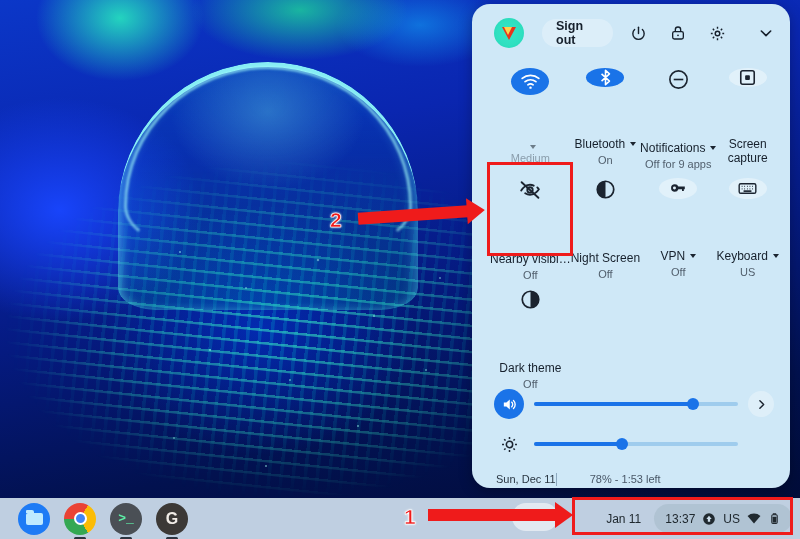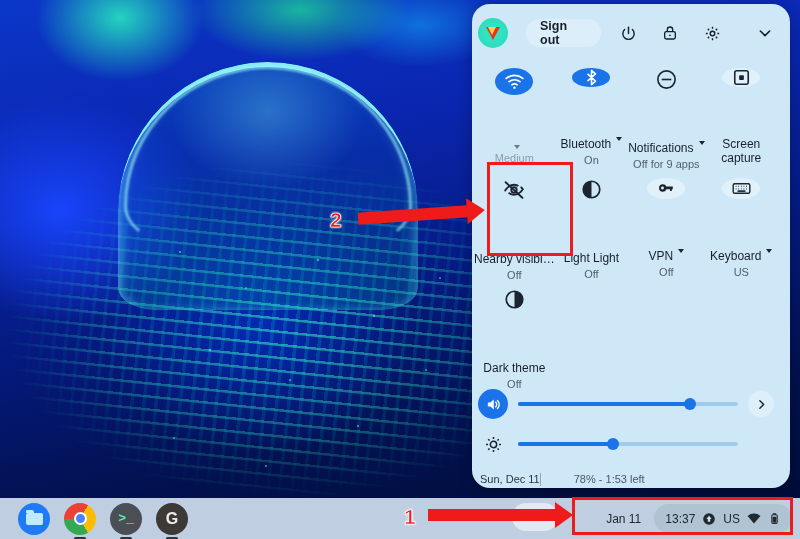--- a/index.html
+++ b/index.html
@@ -93,7 +93,7 @@
     background: #cfe8f7;
     border-radius: 18px;
     box-shadow: 0 3px 14px rgba(0,0,0,.28);
-    padding: 6px 10px 0 0;
+    padding: 6px 10px 0 16px;
     color: #18202b;
   }
 

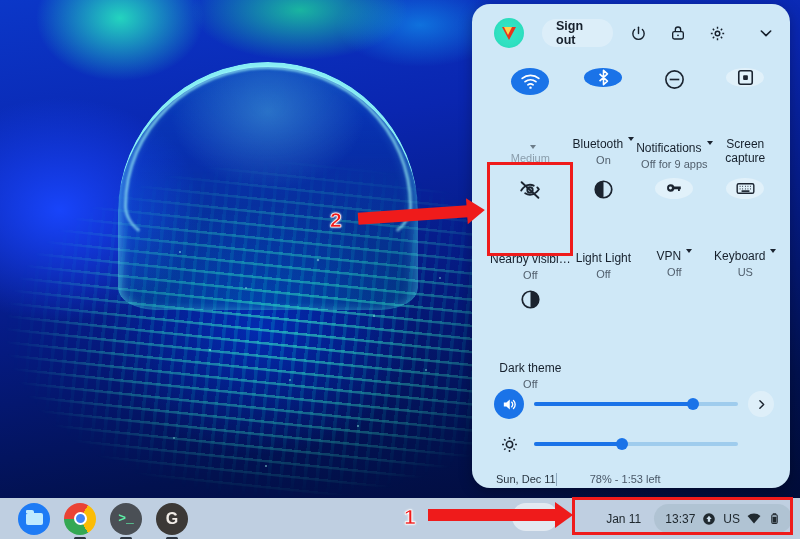--- a/index.html
+++ b/index.html
@@ -176,7 +176,7 @@
     line-height: 14px;
     text-align: center;
     max-width: 96px;
-    display: flex; align-items: flex-start; gap: 3px;
+    display: flex; align-items: center; gap: 3px;
     white-space: nowrap;
     margin-top: 36px;
   }

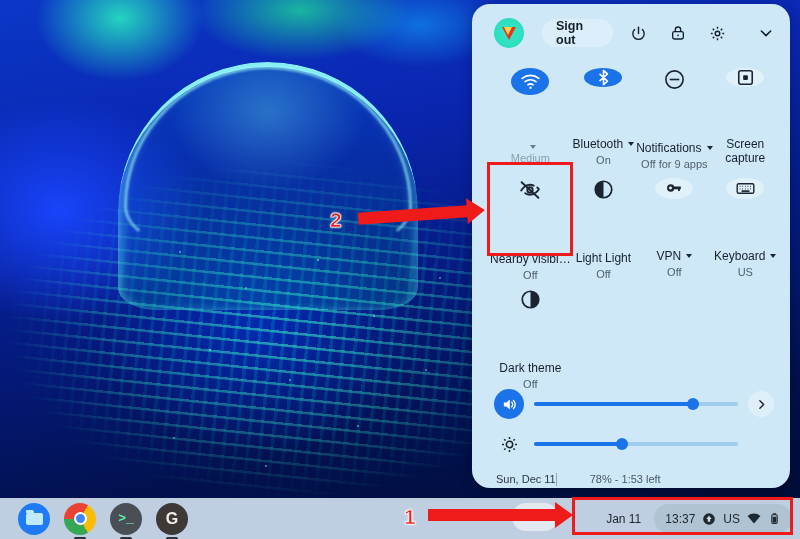--- a/index.html
+++ b/index.html
@@ -466,7 +466,7 @@
             <path d="M12 3.4a8.6 8.6 0 0 0 0 17.2z" fill="currentColor" stroke="none"></path>
           </svg>
         </div>
-        <div class="tile-label">Light Light</div>
+        <div class="tile-label">Night Screen</div>
         <div class="tile-sub">Off</div>
       </div>
 

